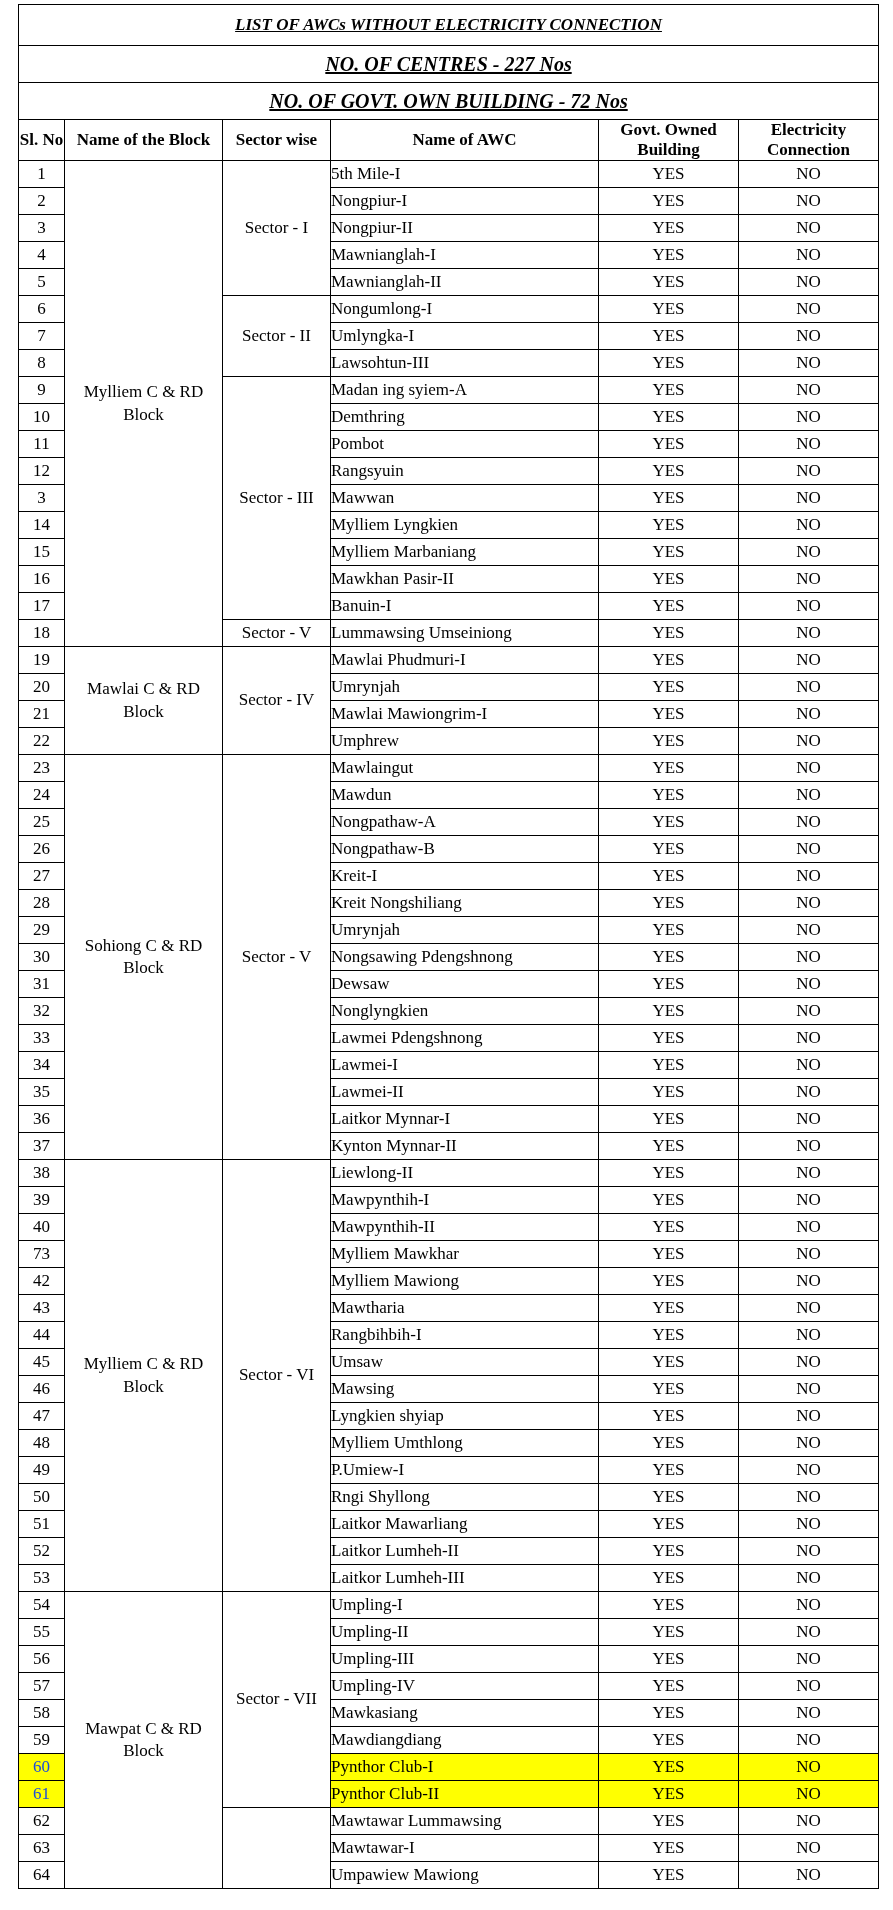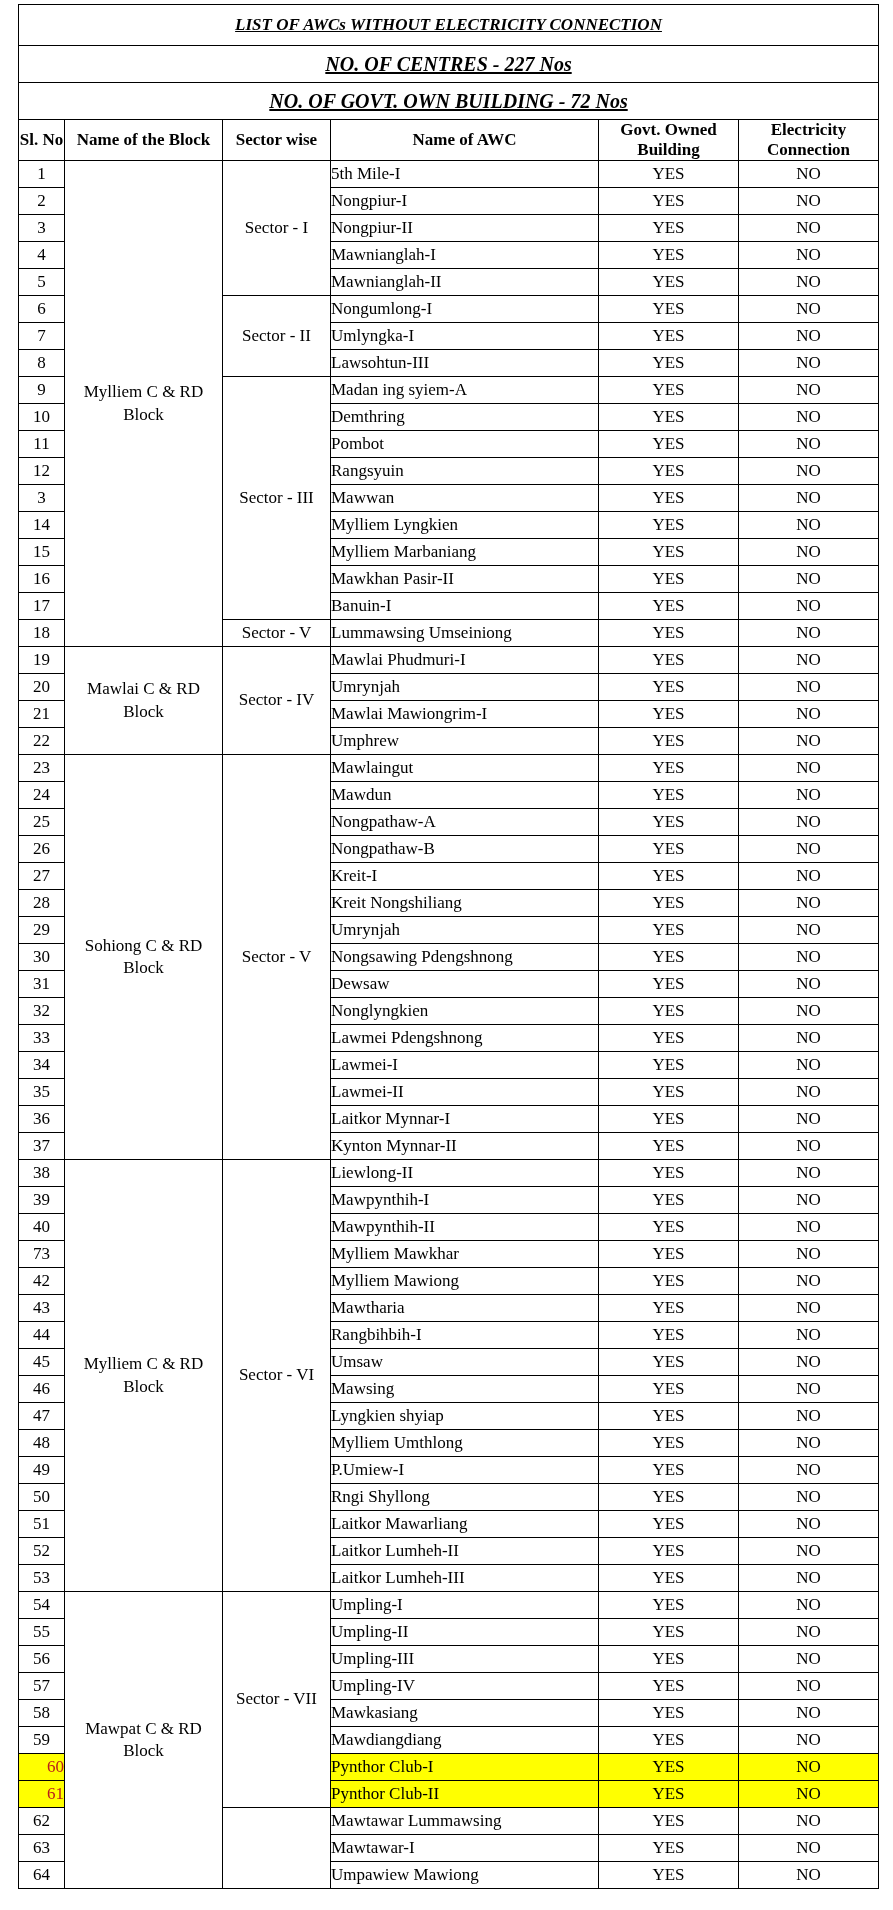--- a/index.html
+++ b/index.html
@@ -66,8 +66,7 @@
     background: #ffff00;
   }
   tr.hl td.sl {
-    color: #b91c1c;
-    text-align: right;
+    color: #1d4ed8;
   }
   .col-sl { width: 46px; }
   .col-block { width: 158px; }

